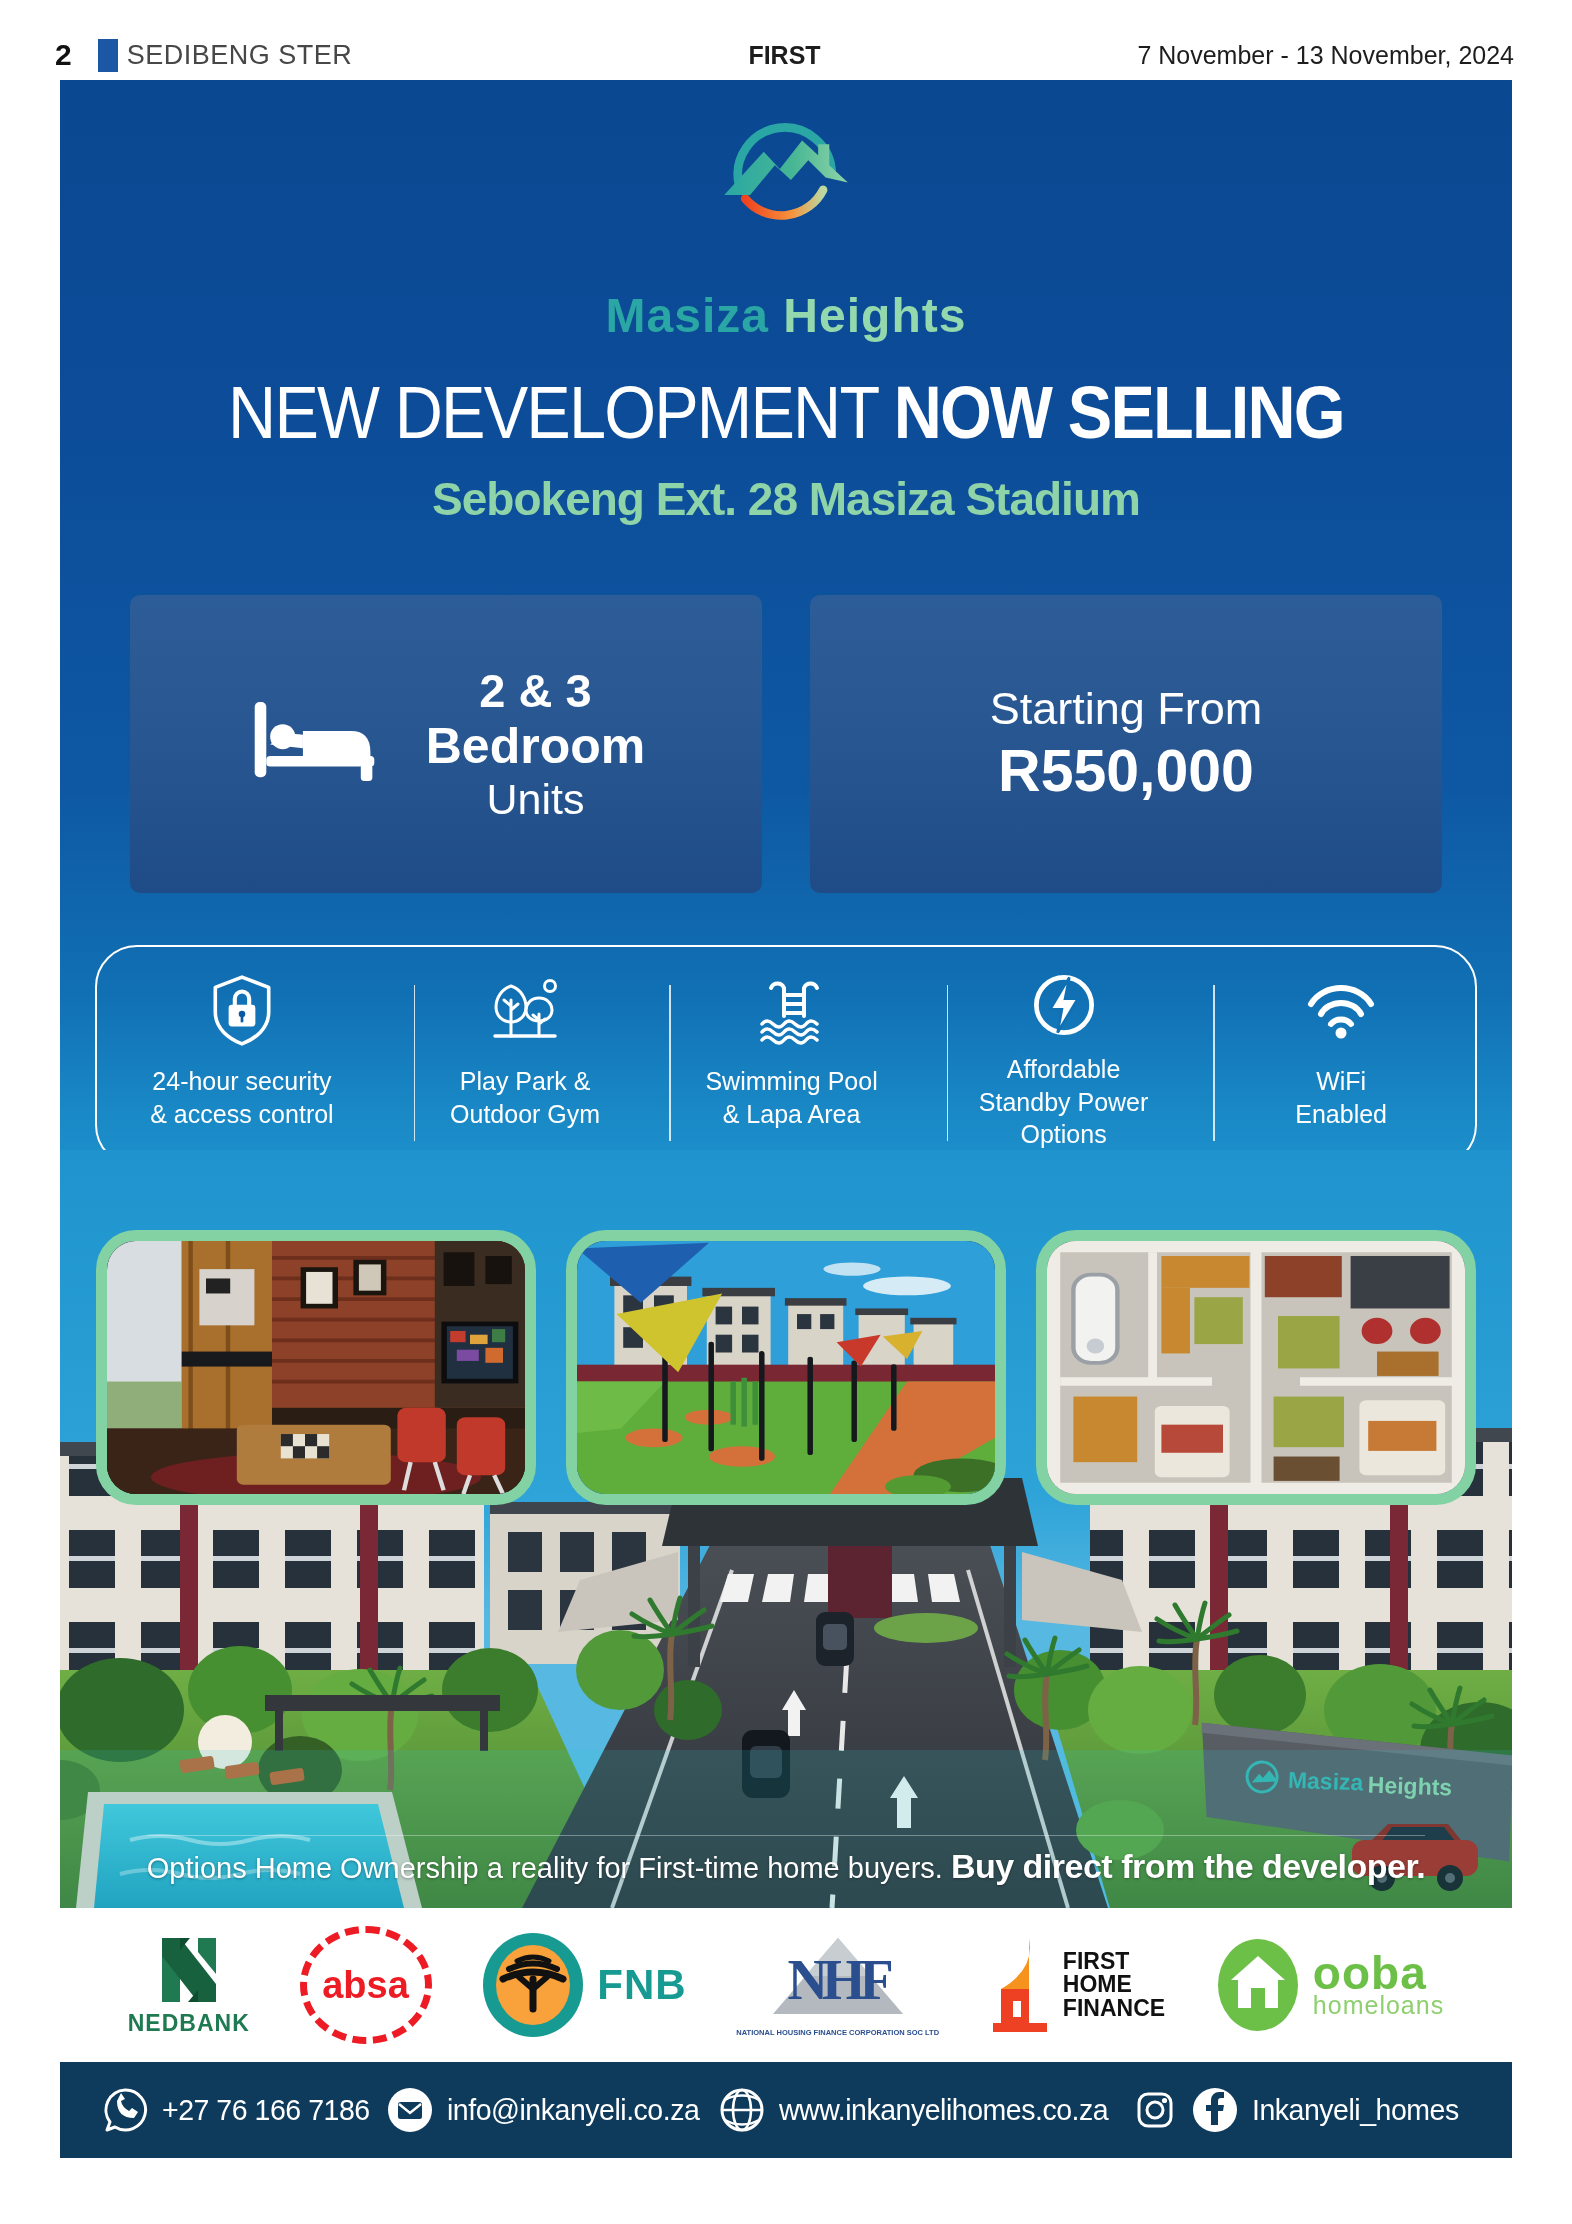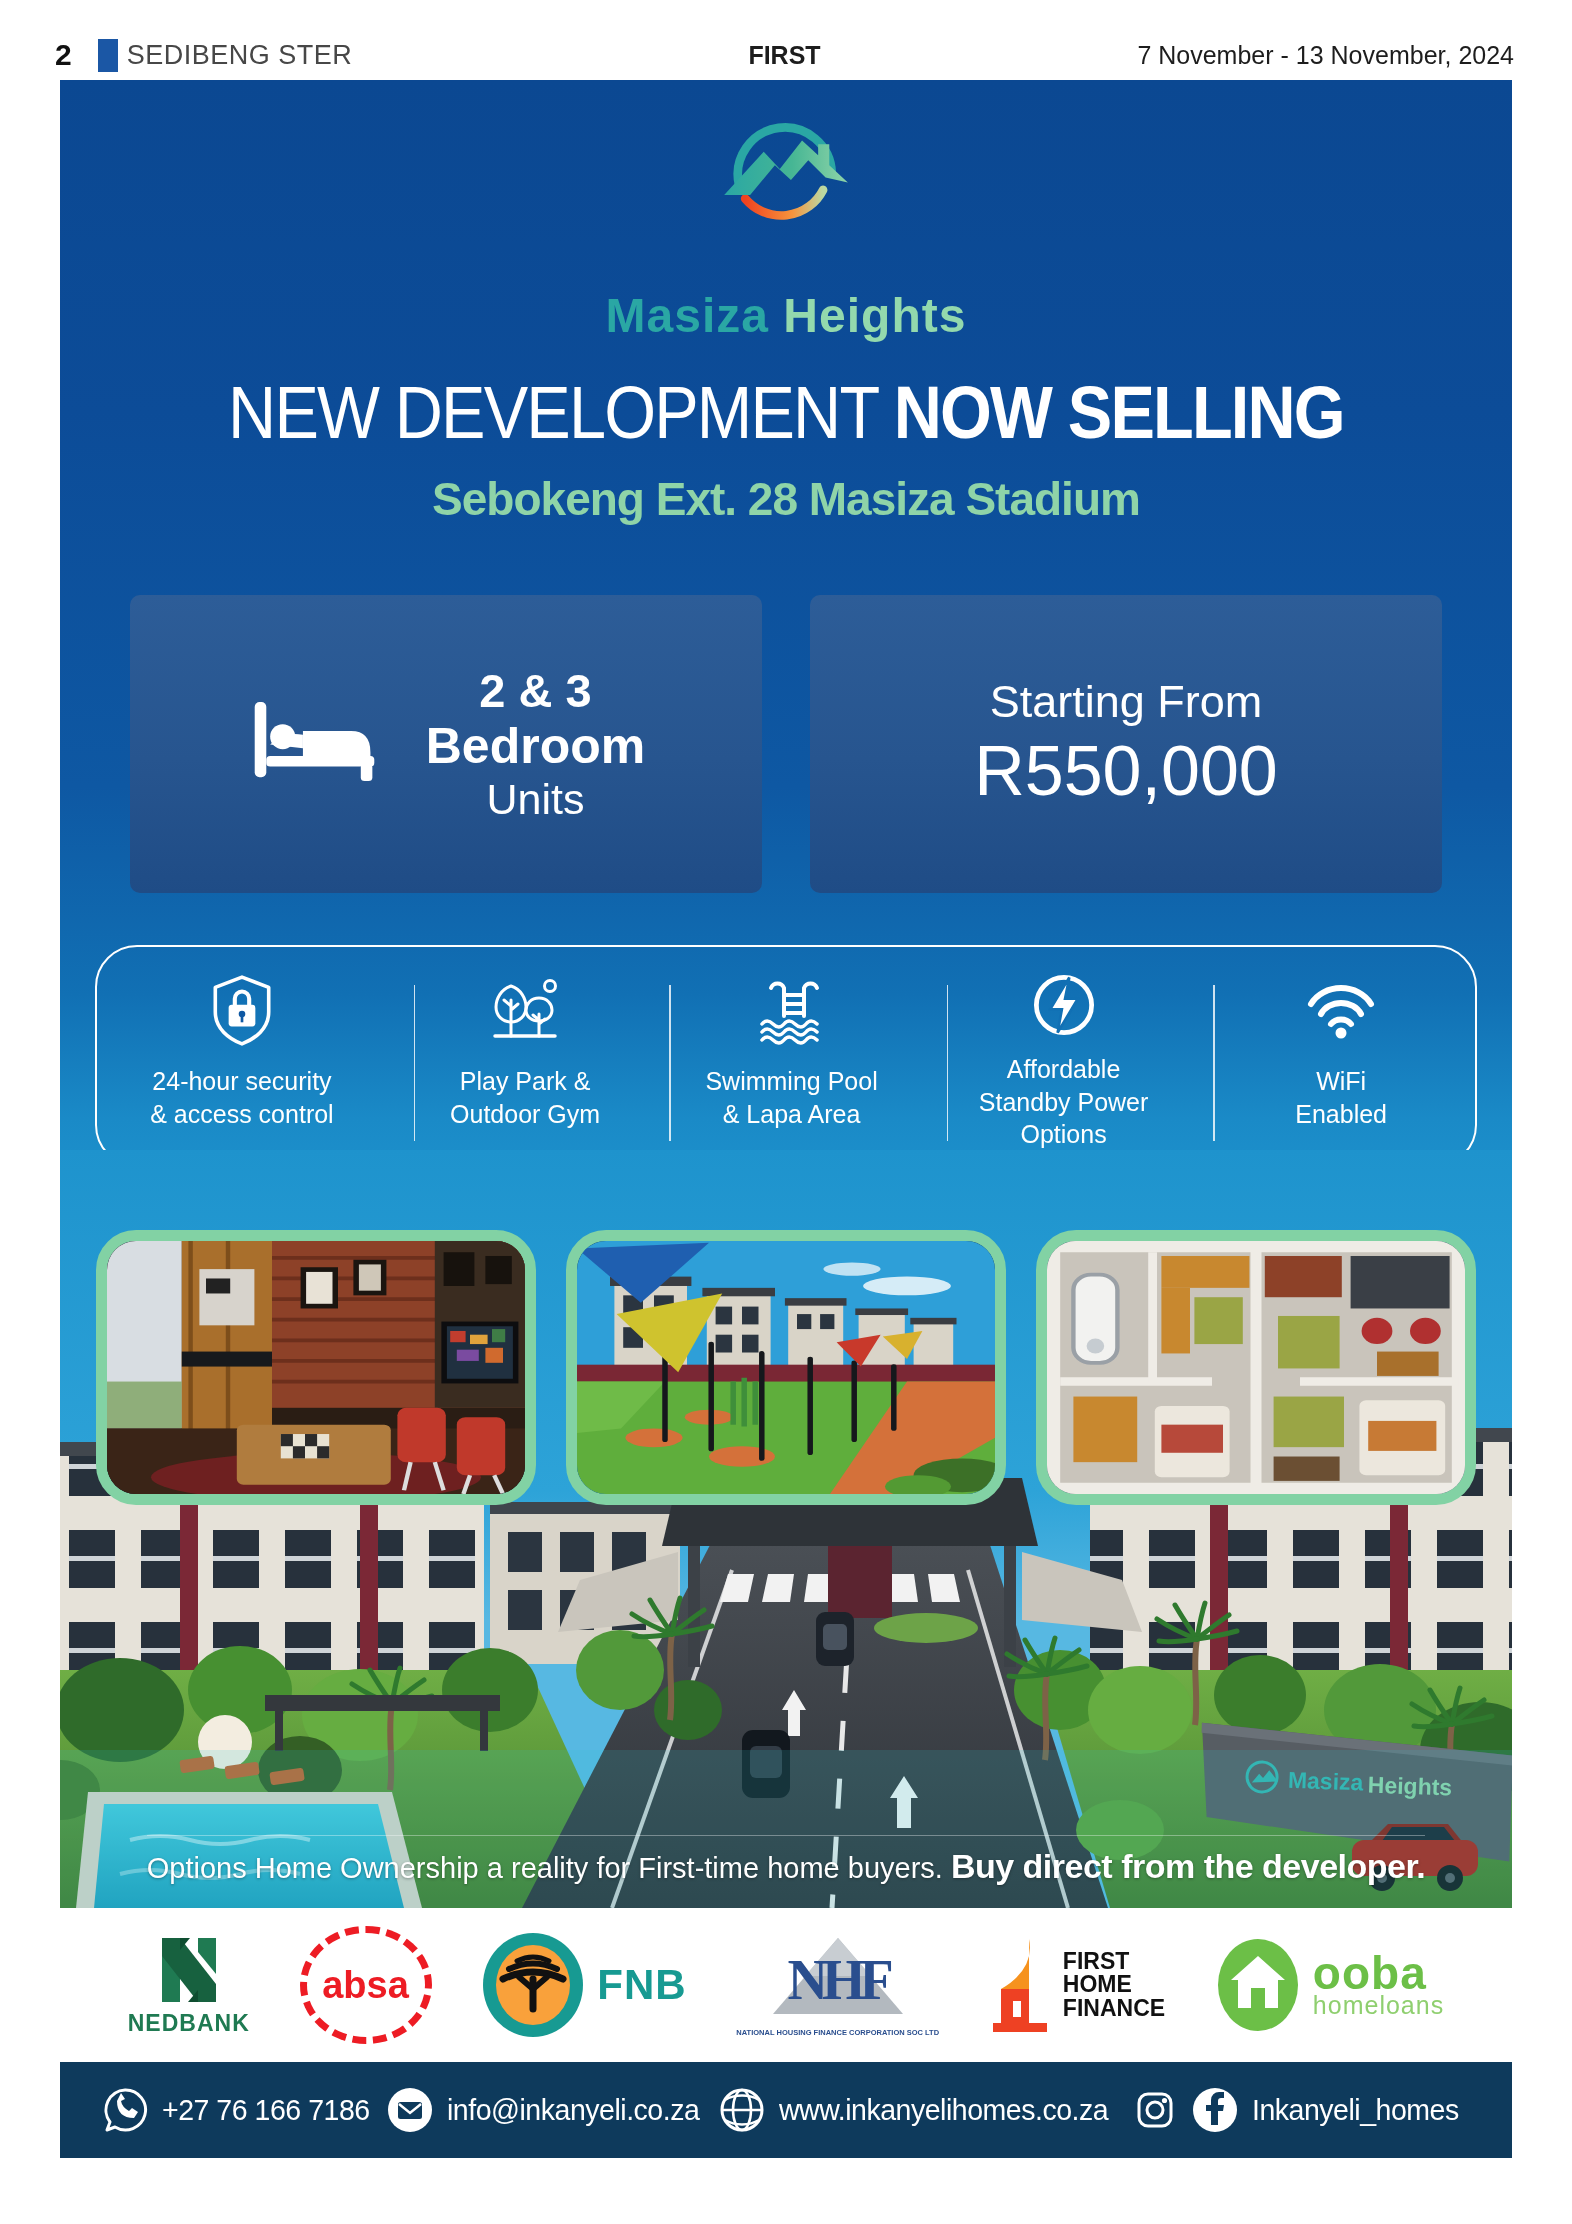--- a/index.html
+++ b/index.html
@@ -41,7 +41,7 @@
   .c1-l3{font-size:43px;font-weight:400;}
   .card2{flex-direction:column;line-height:1.2;}
   .c2-label{font-size:45px;font-weight:400;}
-  .c2-price{font-size:70px;font-weight:400;}
+  .c2-price{font-size:59px;font-weight:700;}
 
   
   .features{position:absolute;top:865px;left:35px;right:35px;height:222px;border:2px solid #fff;border-radius:42px;

